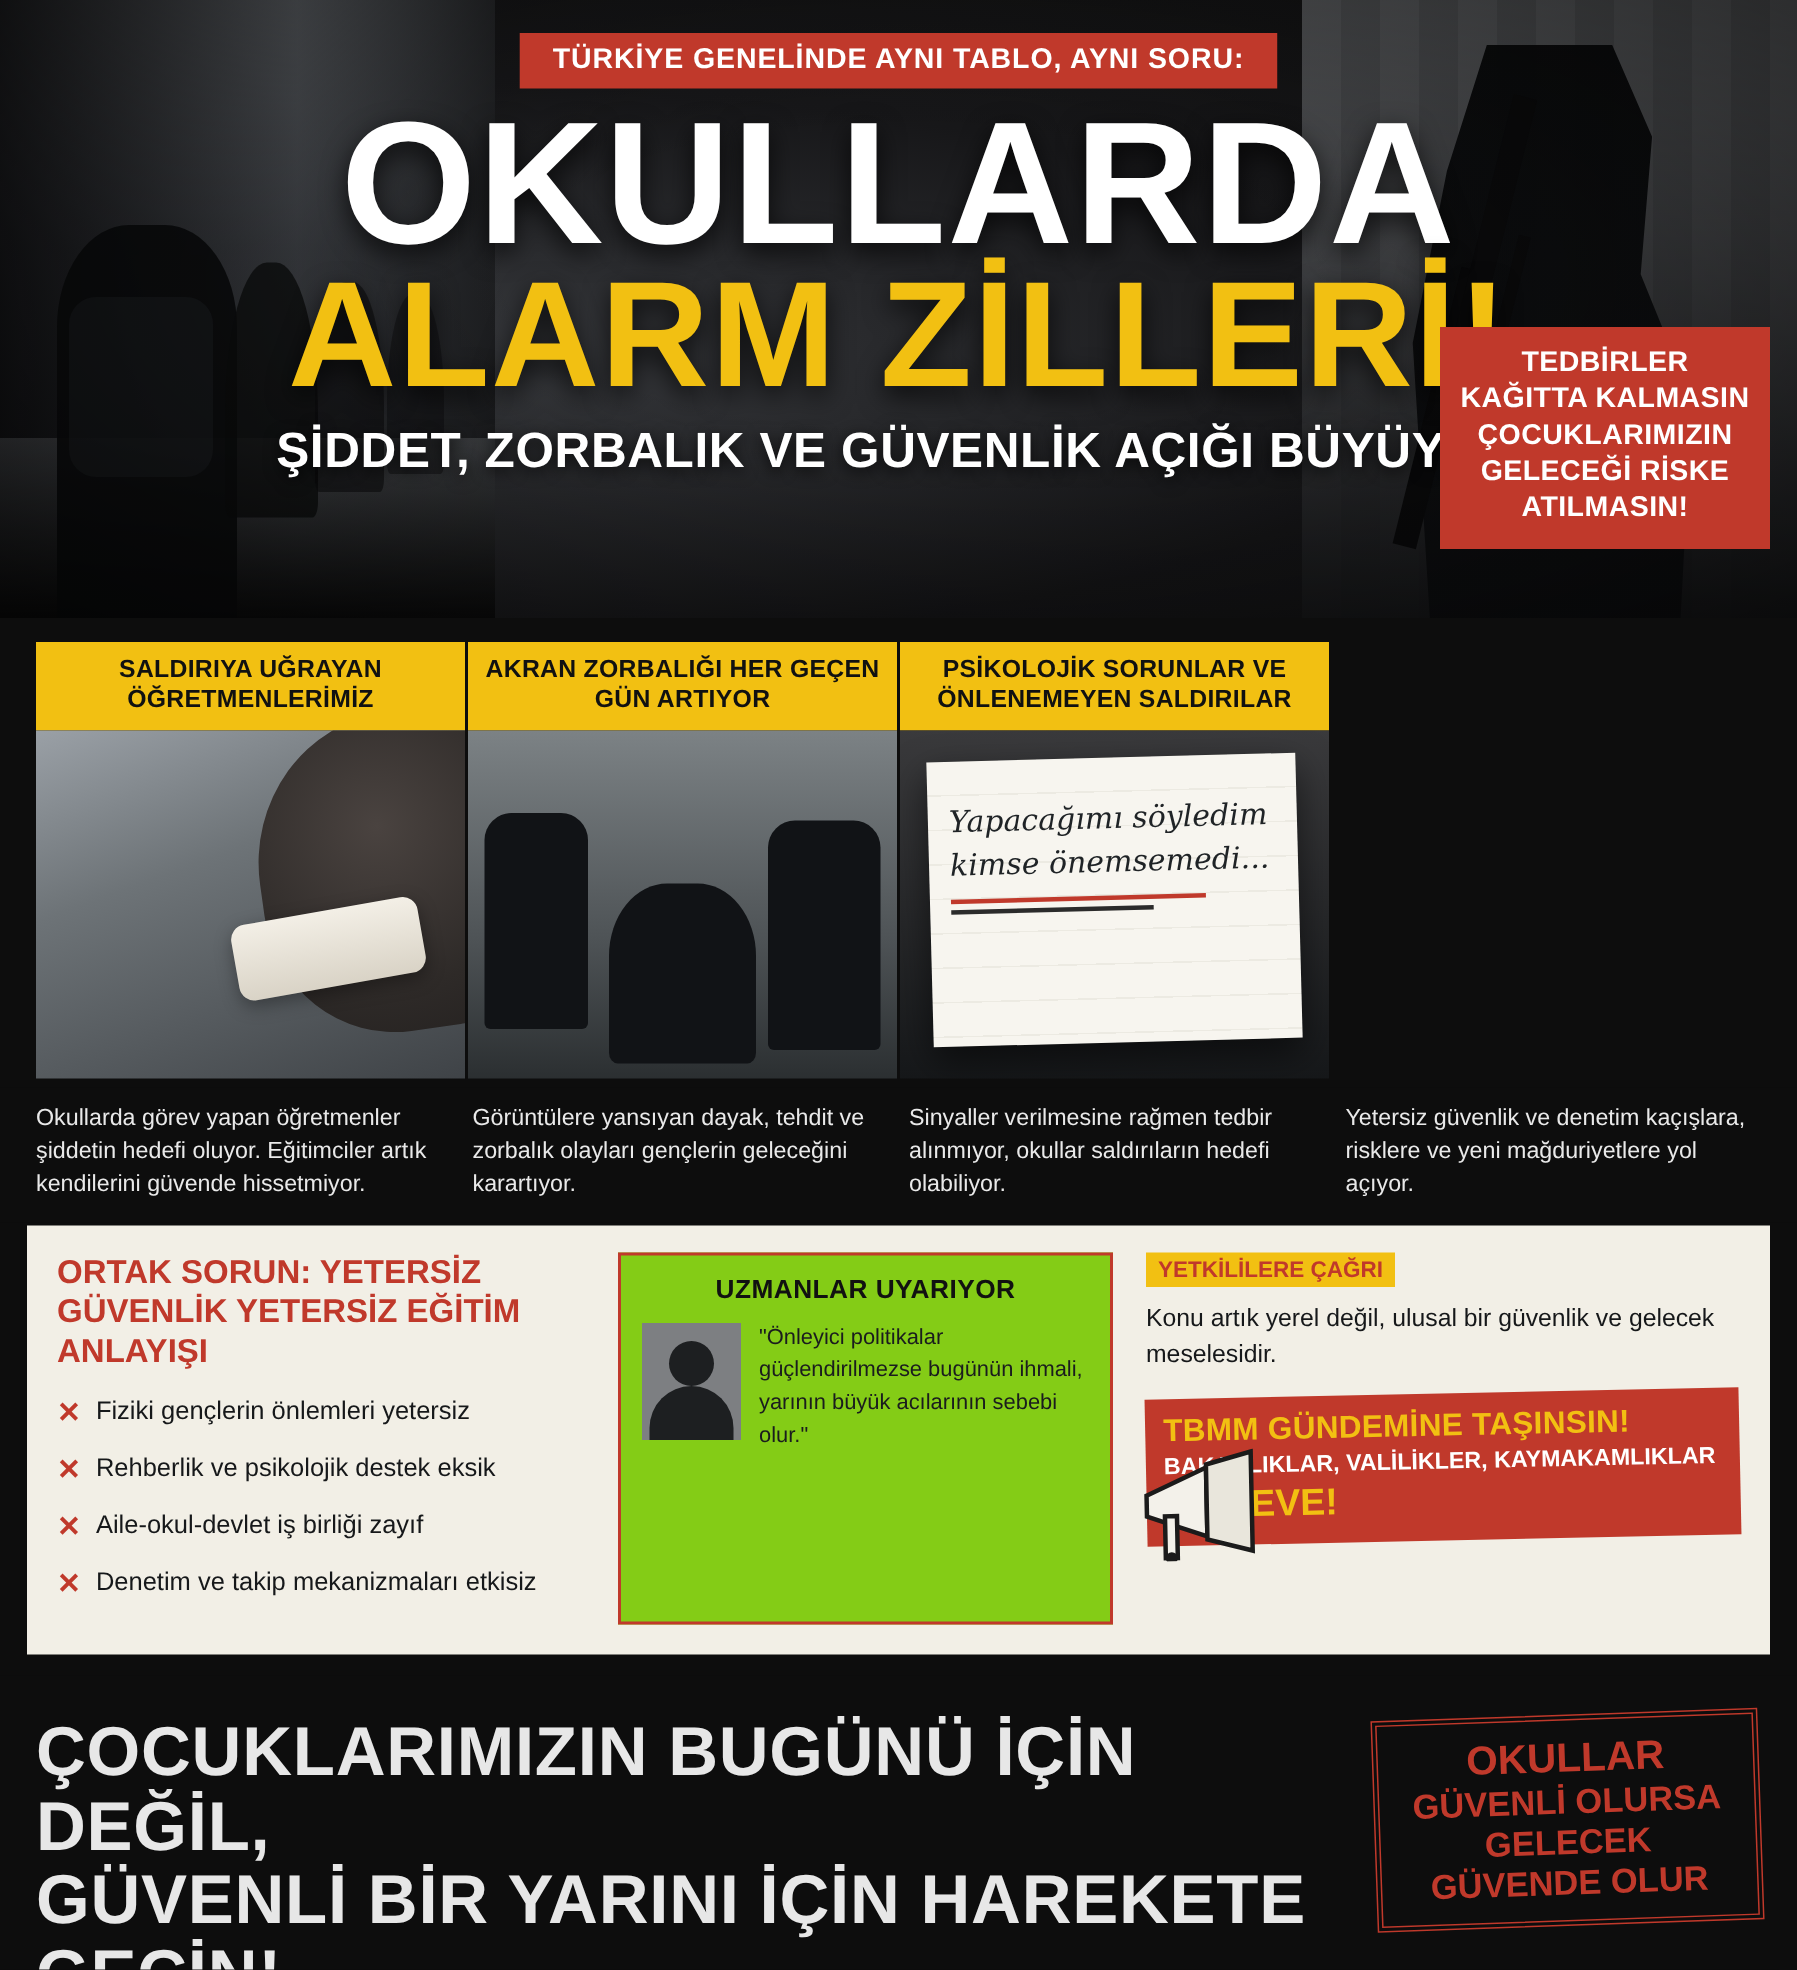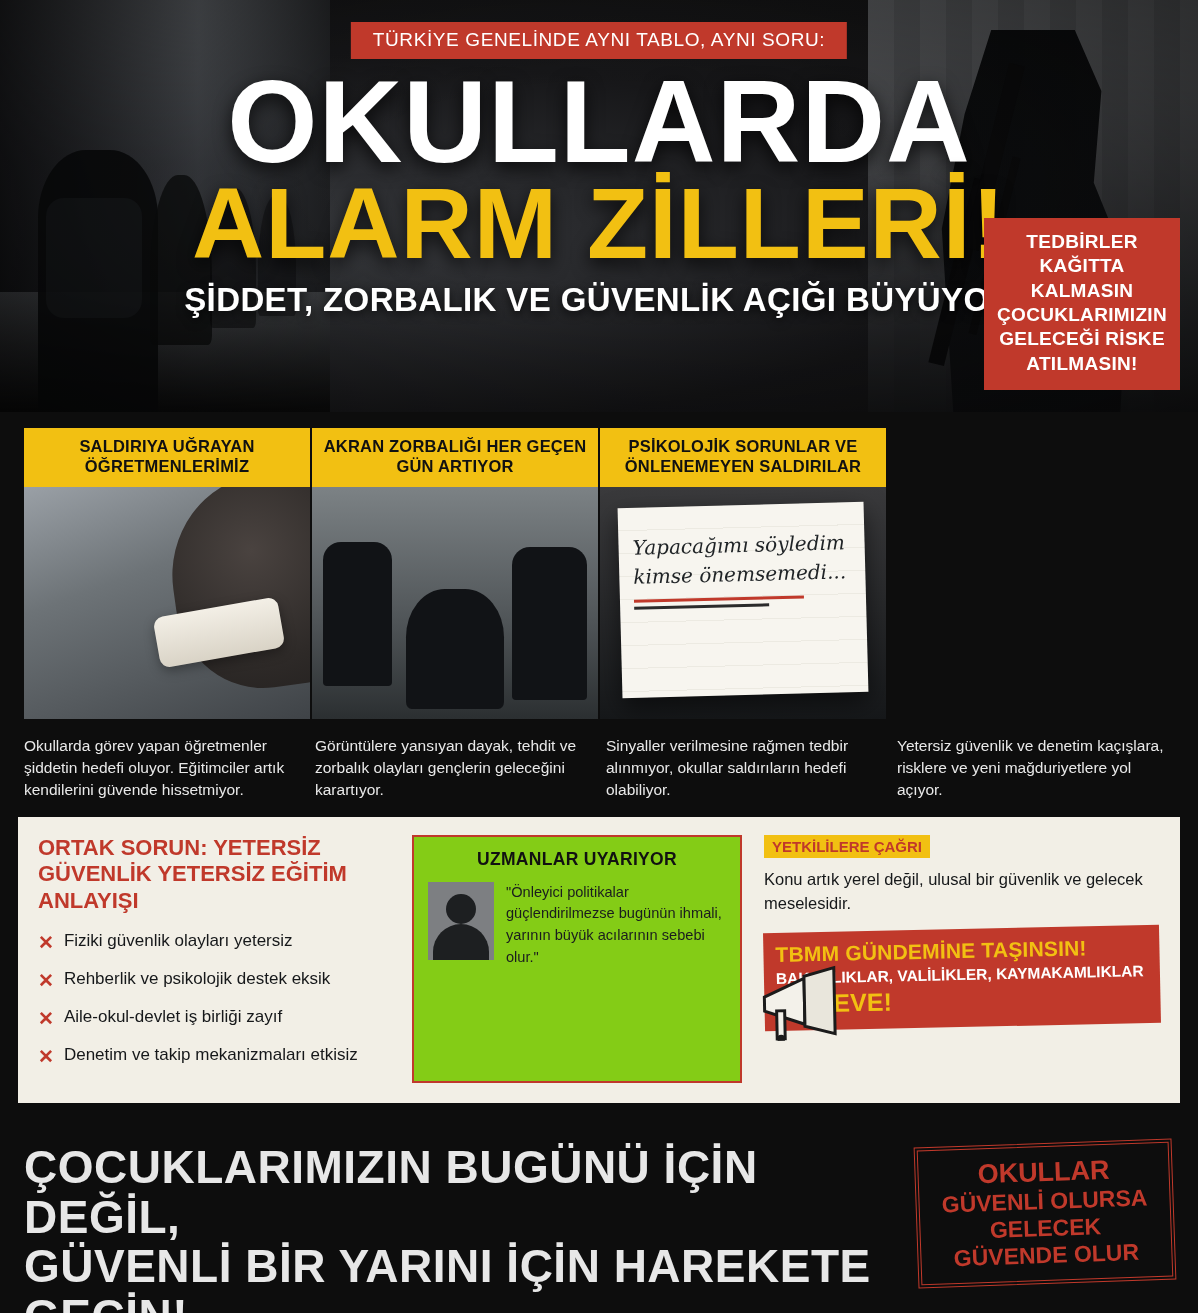--- a/index.html
+++ b/index.html
@@ -66,7 +66,7 @@
   .kicker {
     position: absolute; left: 50%; transform: translateX(-50%); top: 22px;
     background: #c0392b; color: #fff;
-    font-size: 19px; font-weight: normal; letter-spacing: .6px;
+    font-size: 19px; font-weight: bold; letter-spacing: .6px;
     padding: 7px 22px 8px;
   }
   .headline-wrap{ position:absolute; left:0; right:0; top: 69px; text-align:center; }

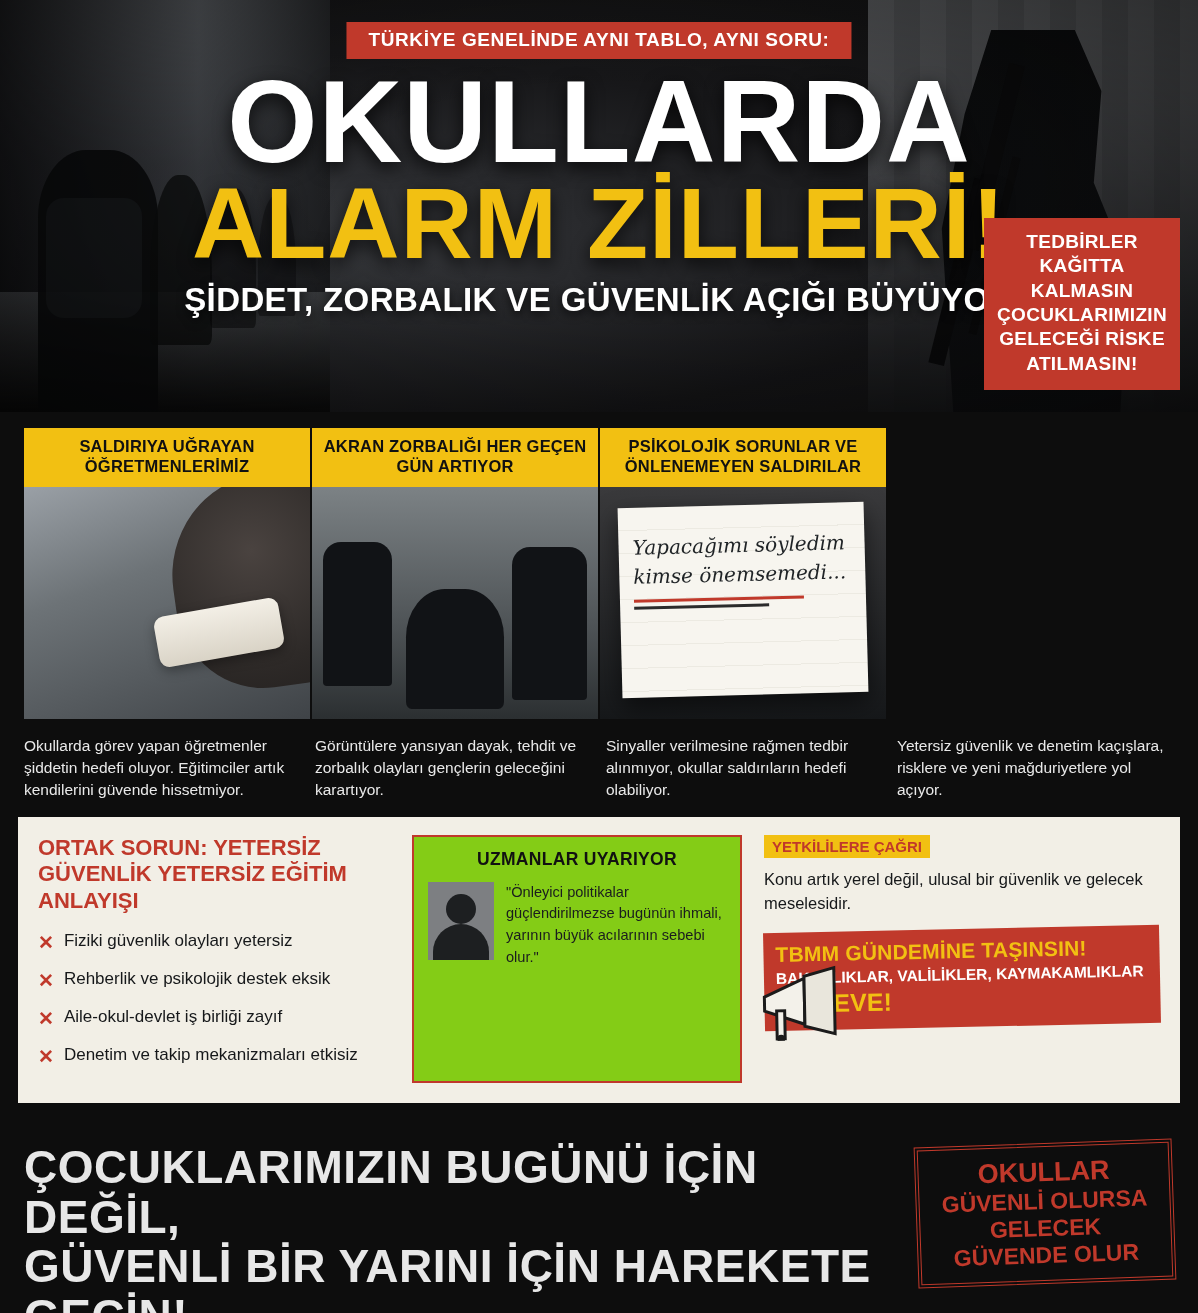--- a/index.html
+++ b/index.html
@@ -84,7 +84,7 @@
     text-shadow: 0 3px 10px rgba(0,0,0,.8);
   }
   .warn-box{
-    position:absolute; right: 18px; top: 218px; width: 196px;
+    position:absolute; right: 18px; top: 218px; width: 220px;
     background:#c0392b; color:#fff; text-align:center;
     padding: 12px 10px 14px; font-weight:bold; font-size: 19px; line-height:1.28;
     letter-spacing:.3px;

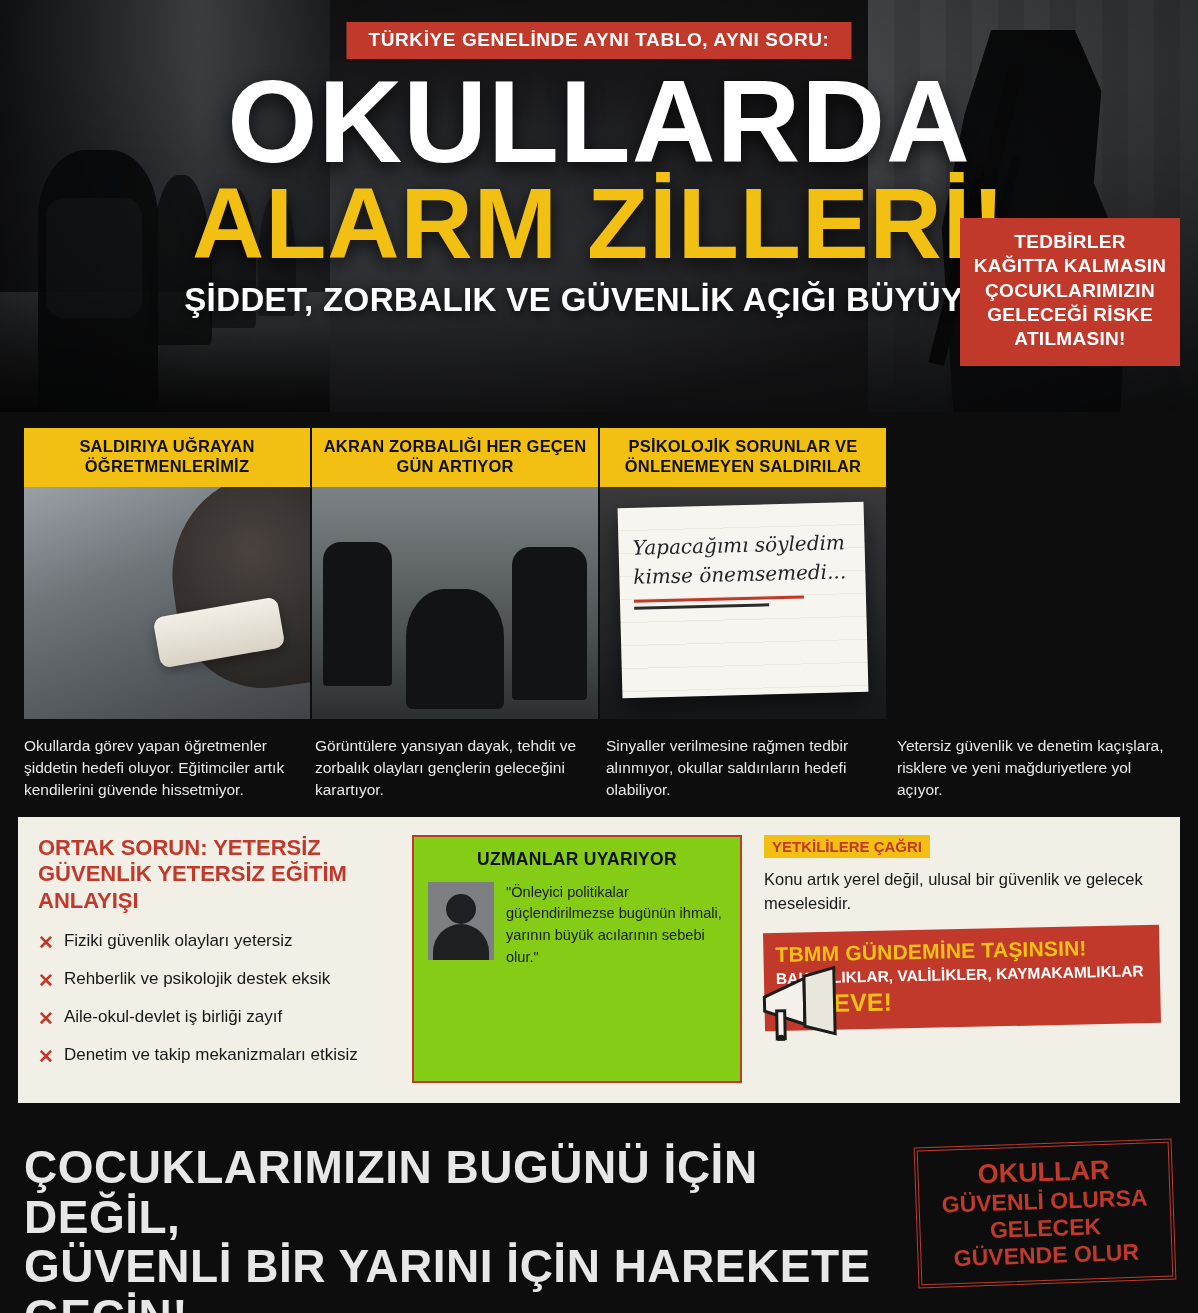--- a/index.html
+++ b/index.html
@@ -276,7 +276,7 @@
     <div class="bullets">
       <div class="bullet">
         <span class="x-ico">✕</span>
-        <span class="txt">Fiziki güvenlik olayları yetersiz</span>
+        <span class="txt">Fiziki gençlerin önlemleri yetersiz</span>
       </div>
       <div class="bullet">
         <span class="x-ico">✕</span>

